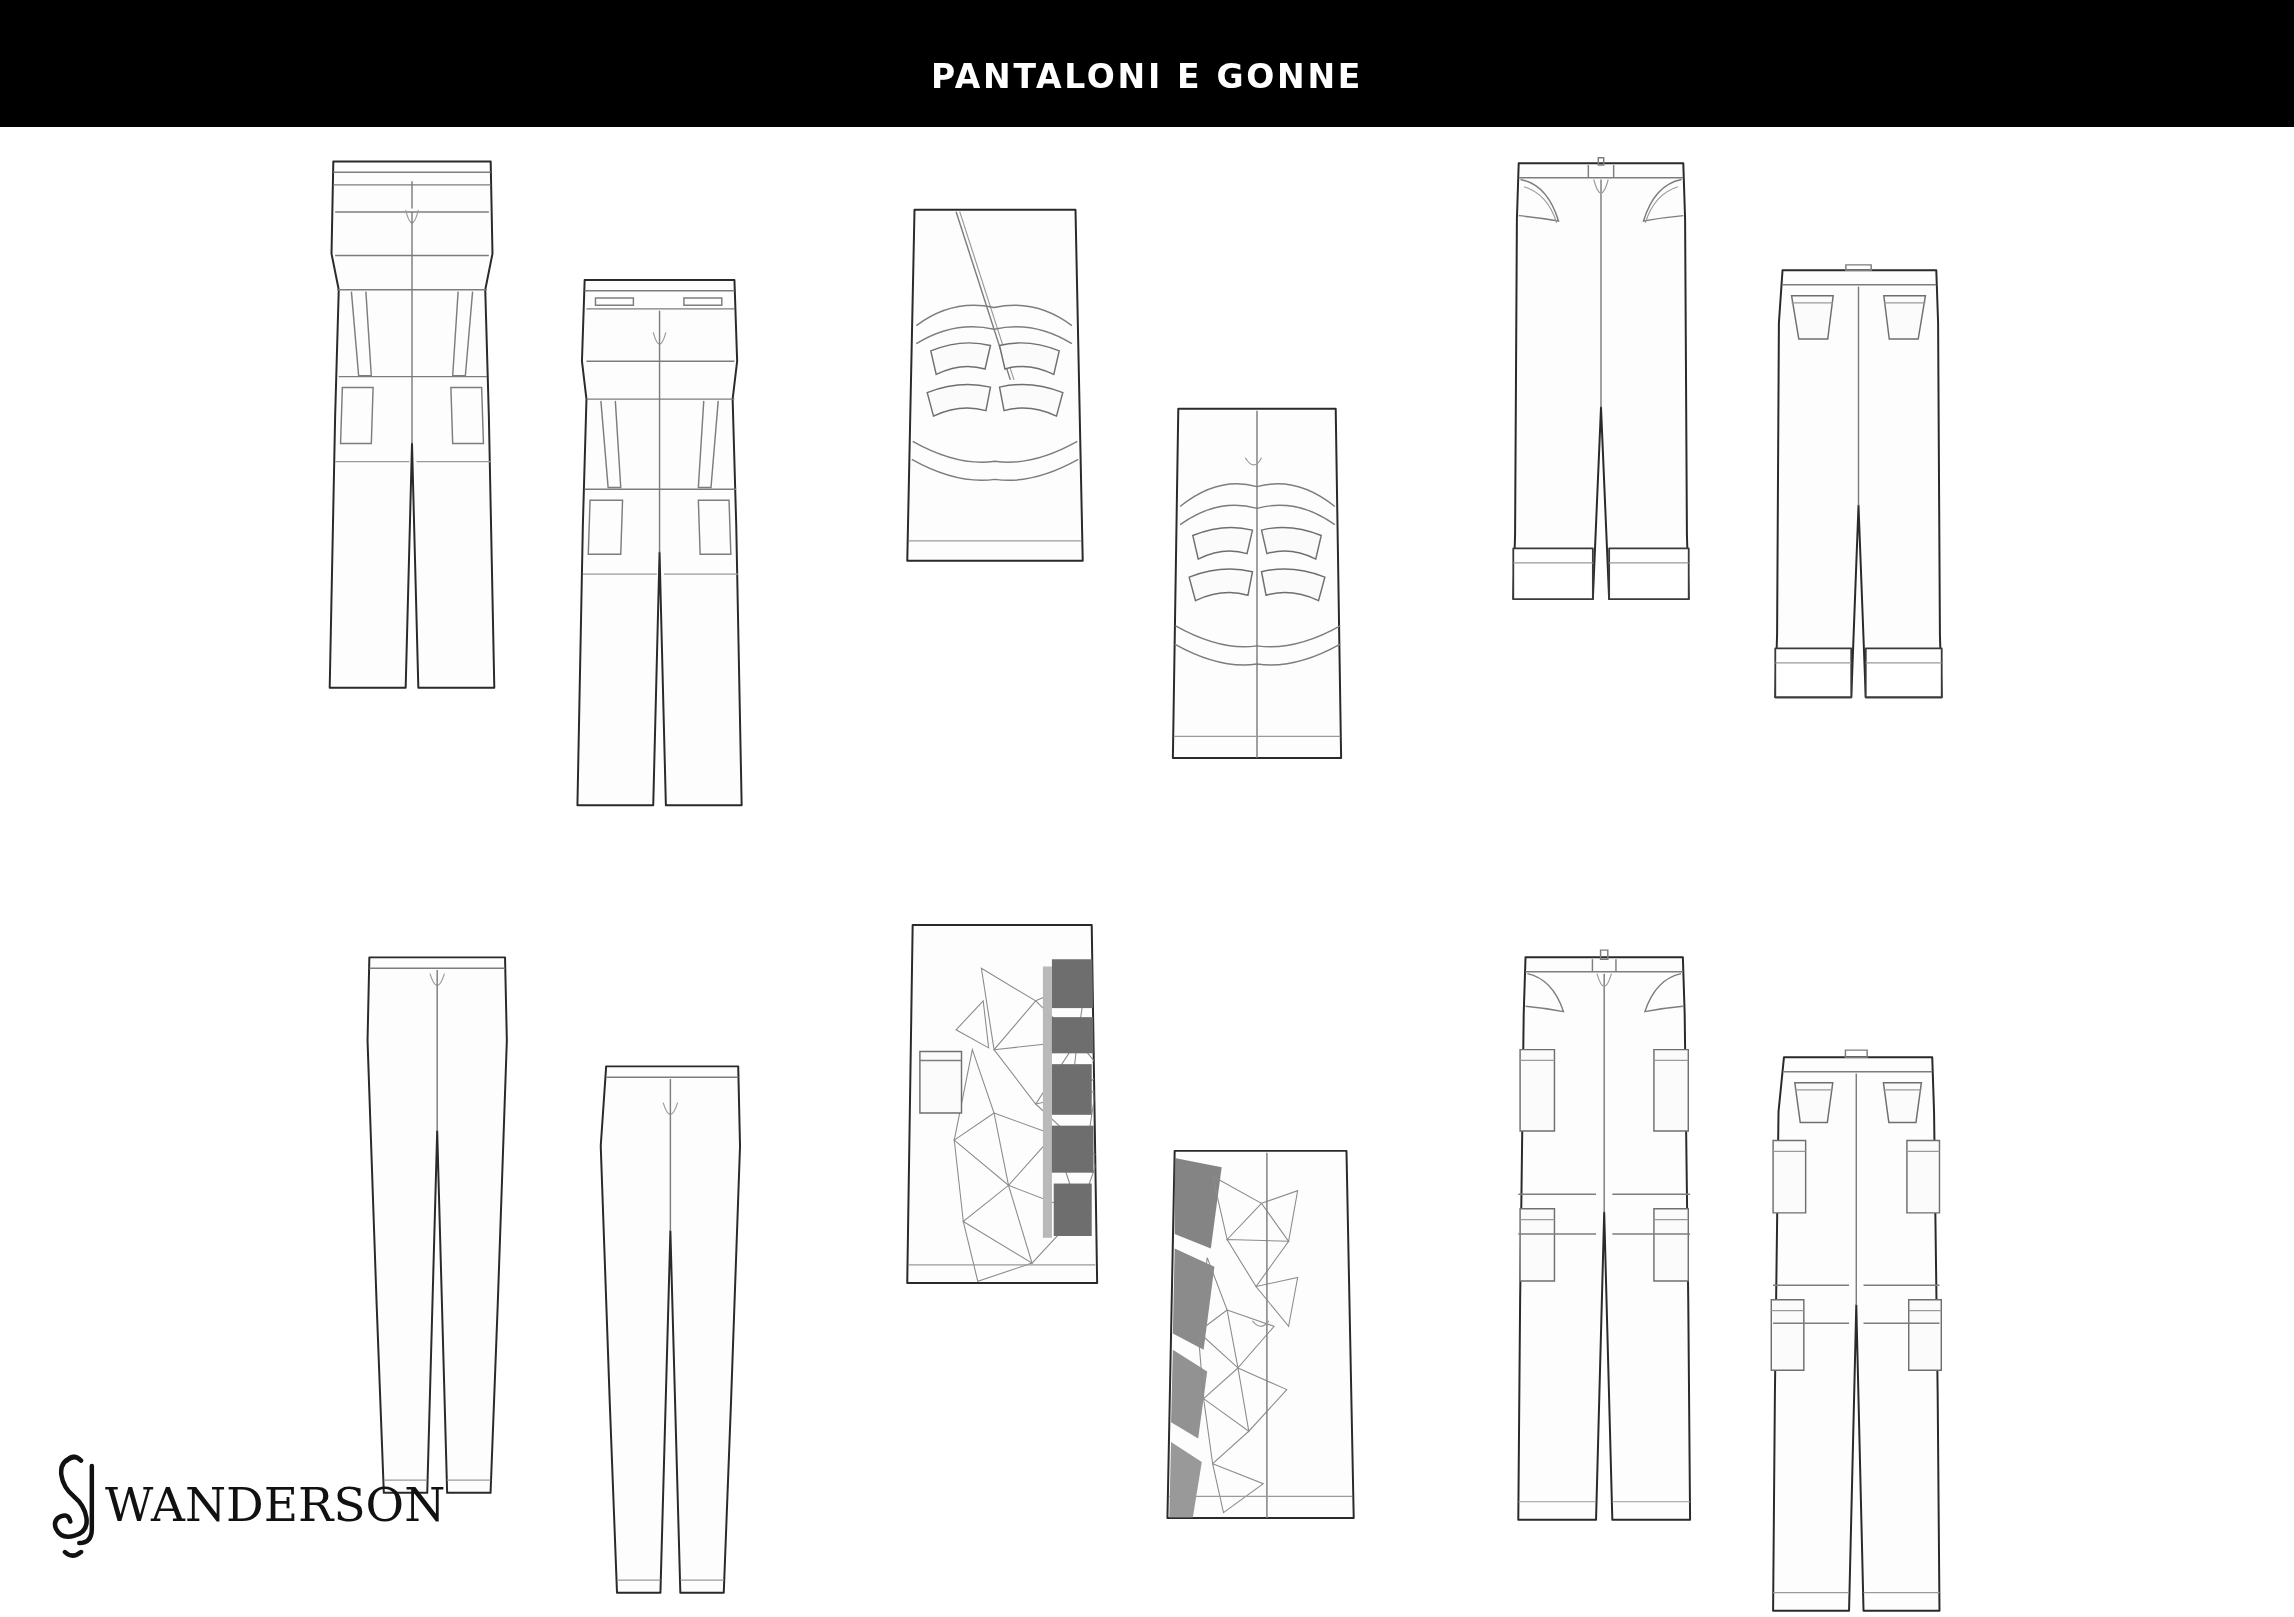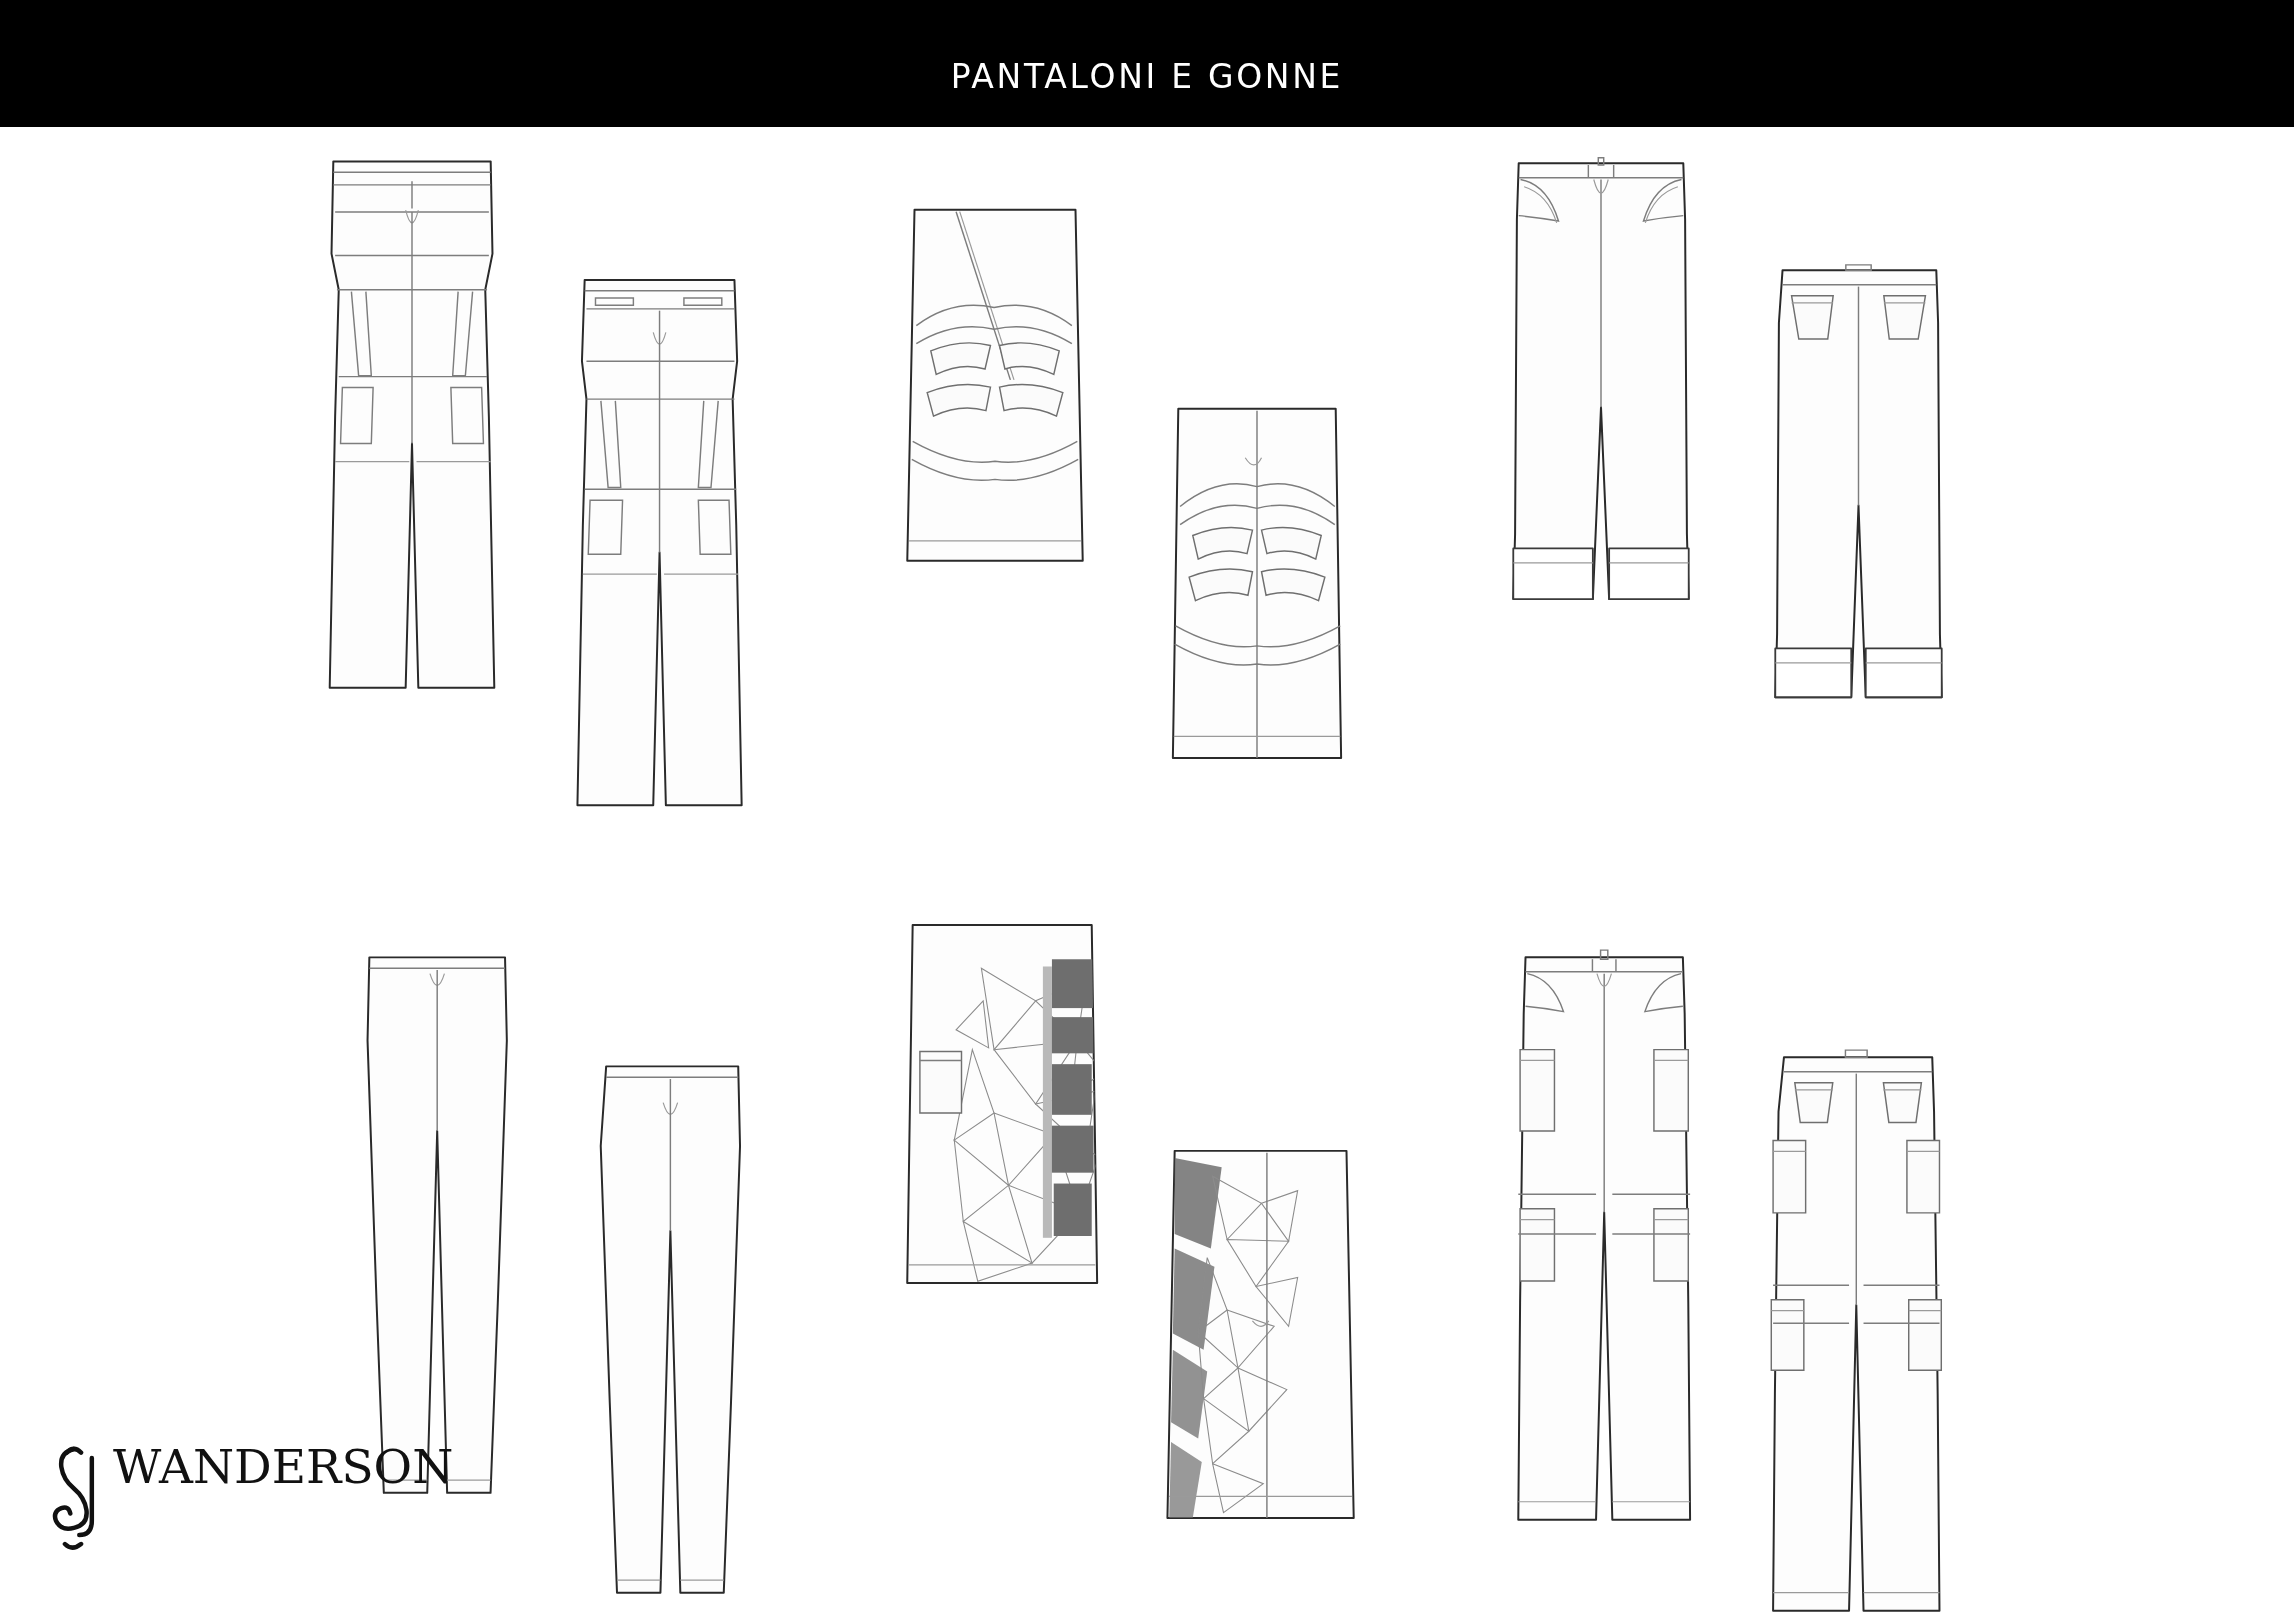--- a/index.html
+++ b/index.html
@@ -34,7 +34,7 @@
   .header-title {
     color: #ffffff;
     font-family: "DejaVu Sans", sans-serif;
-    font-weight: normal;
+    font-weight: bold;
     font-size: 33px;
     letter-spacing: 2.7px;
     margin-top: 26px;

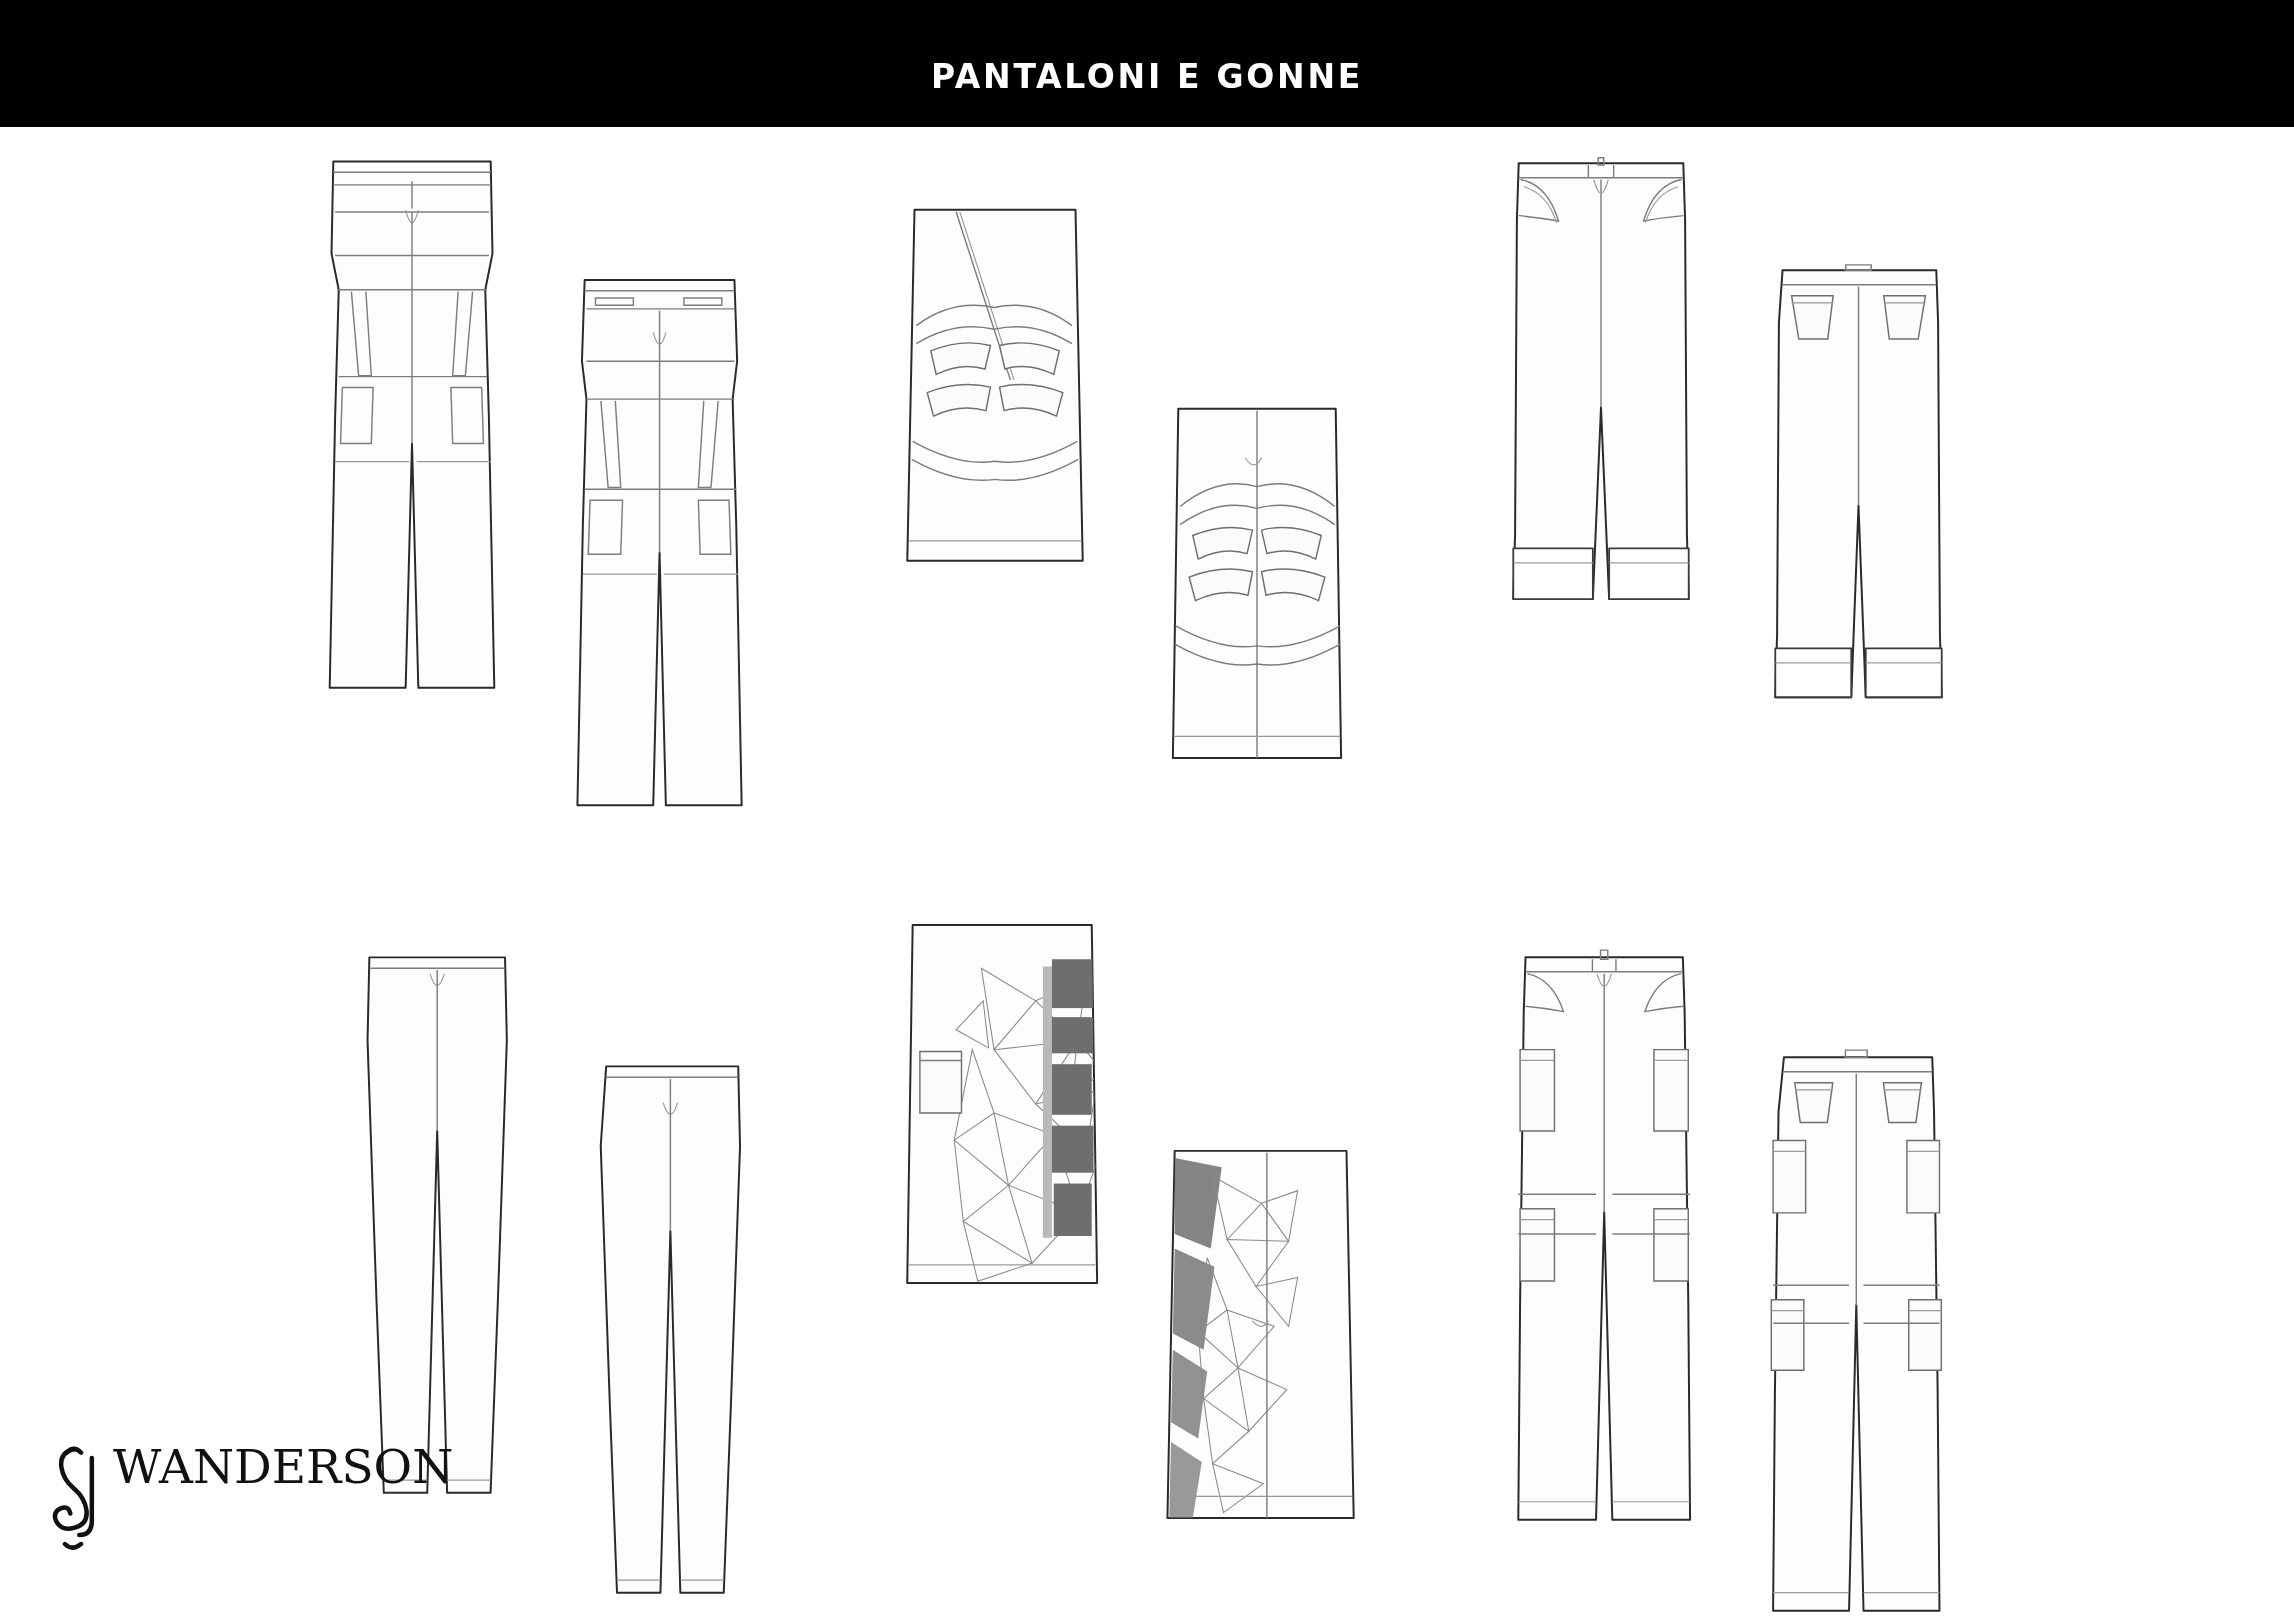--- a/index.html
+++ b/index.html
@@ -72,8 +72,8 @@
     width: 326px;
     height: 122px;
     display: flex;
-    align-items: flex-start;
-    gap: 14px;
+    align-items: center;
+    gap: 6px;
   }
   .logo-mark svg { display: block; }
   .logo-text {

